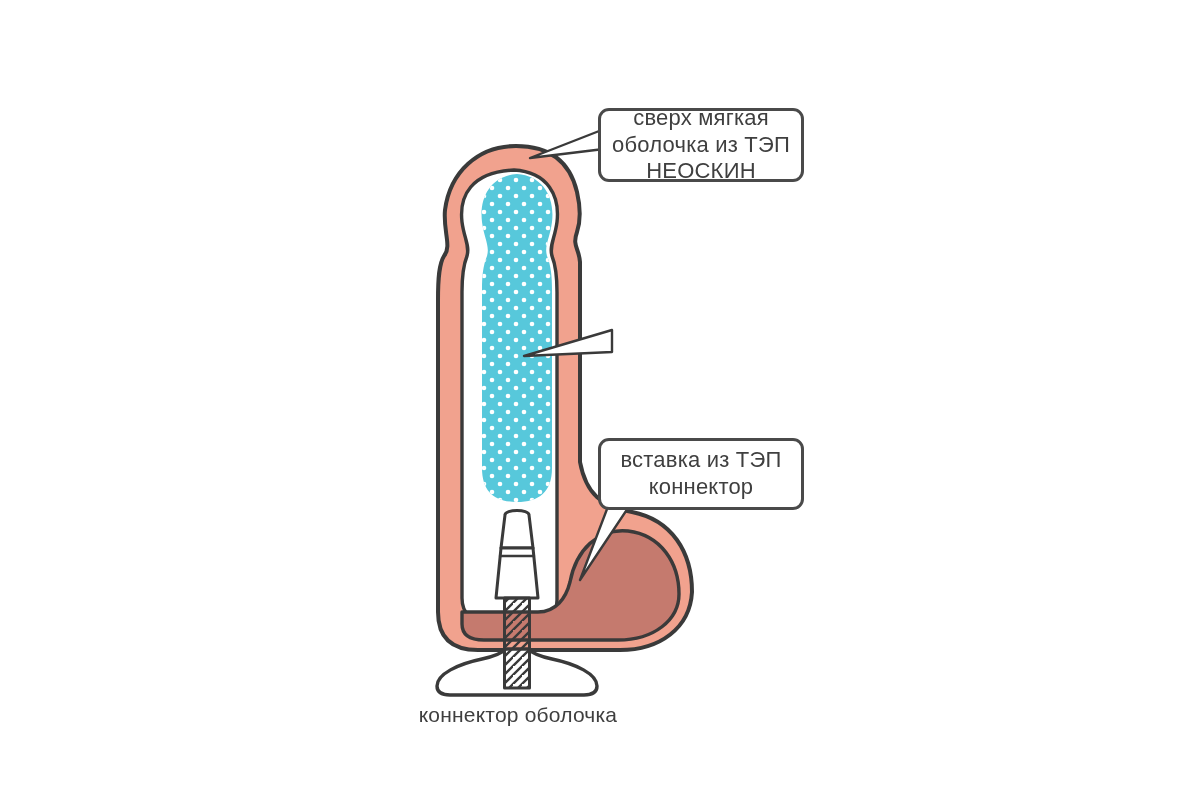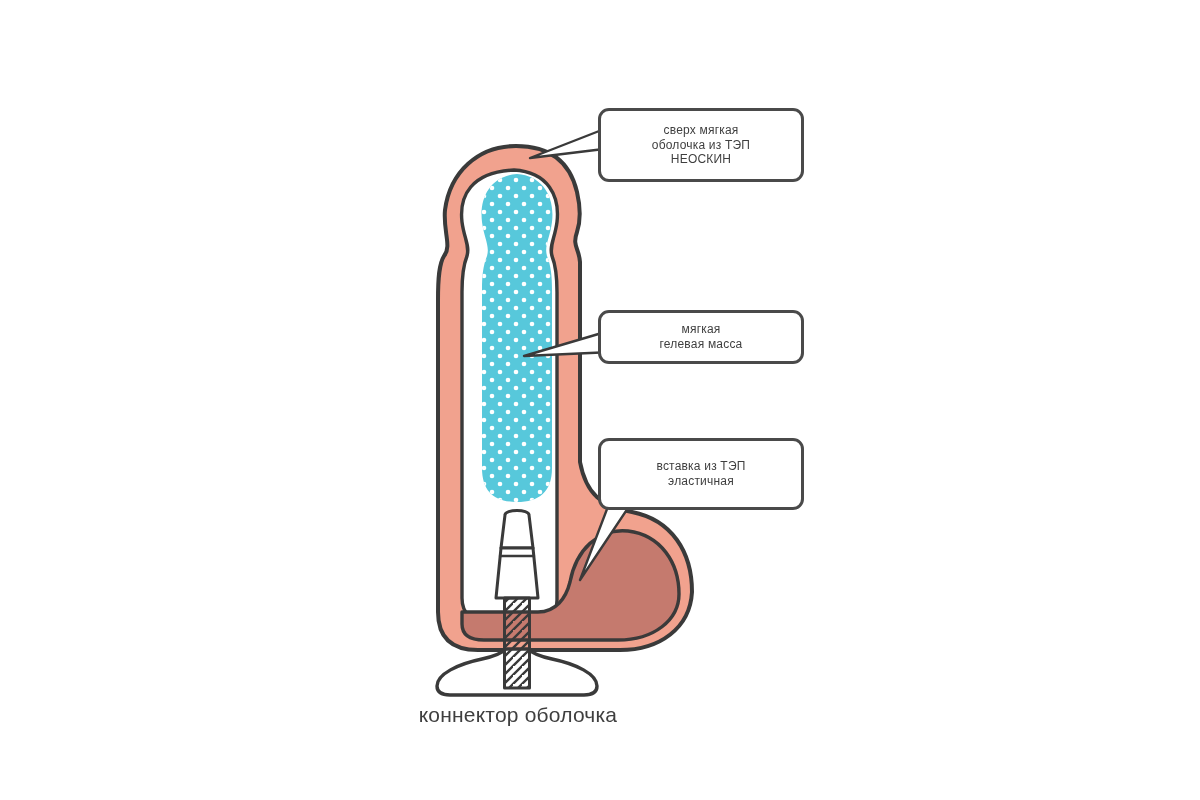--- a/index.html
+++ b/index.html
@@ -28,7 +28,7 @@
     align-items: center;
     justify-content: center;
     text-align: center;
-    font-size: 12px;
+    font-size: 22px;
     line-height: 1.22;
     letter-spacing: 0.2px;
     z-index: 2;

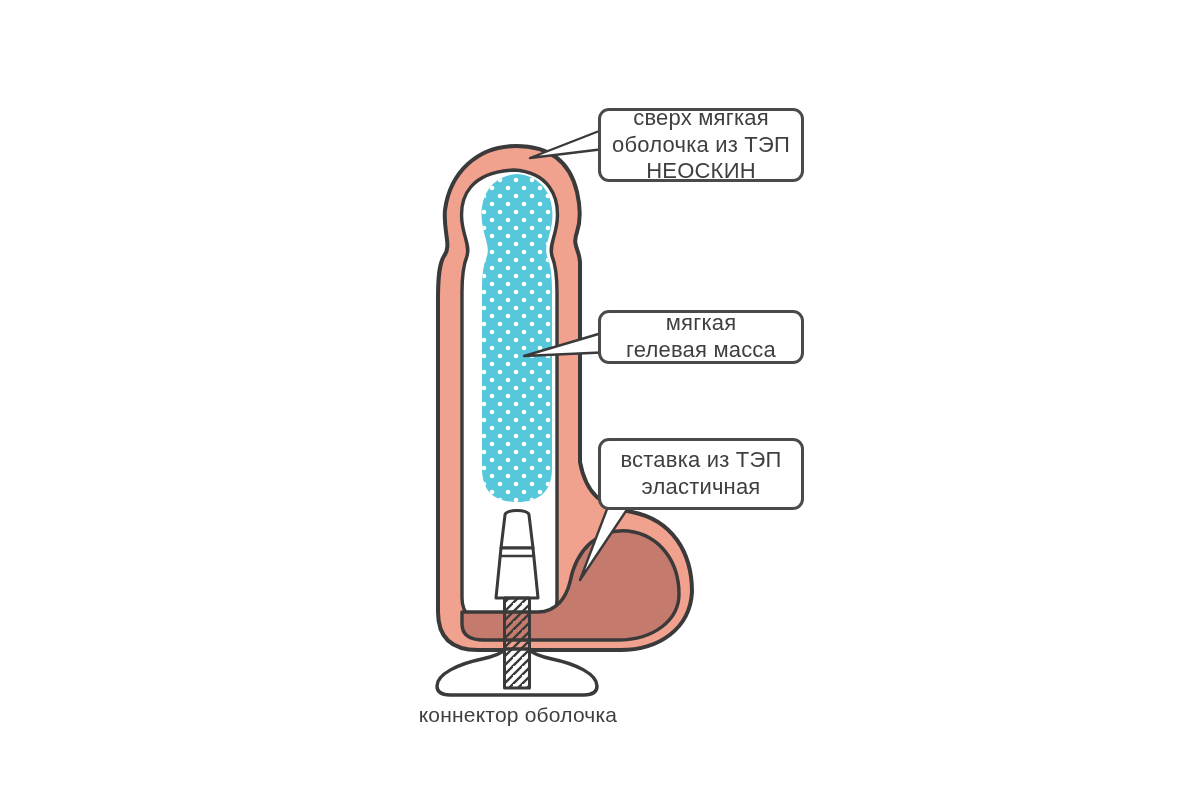--- a/index.html
+++ b/index.html
@@ -157,10 +157,6 @@
     <span>НЕОСКИН</span>
   </div>
 
-  <div class="callout" id="callout-gel">
-    <span>мягкая</span>
-    <span>гелевая масса</span>
-  </div>
 
   <div class="callout" id="callout-insert">
     <span>вставка из ТЭП</span>

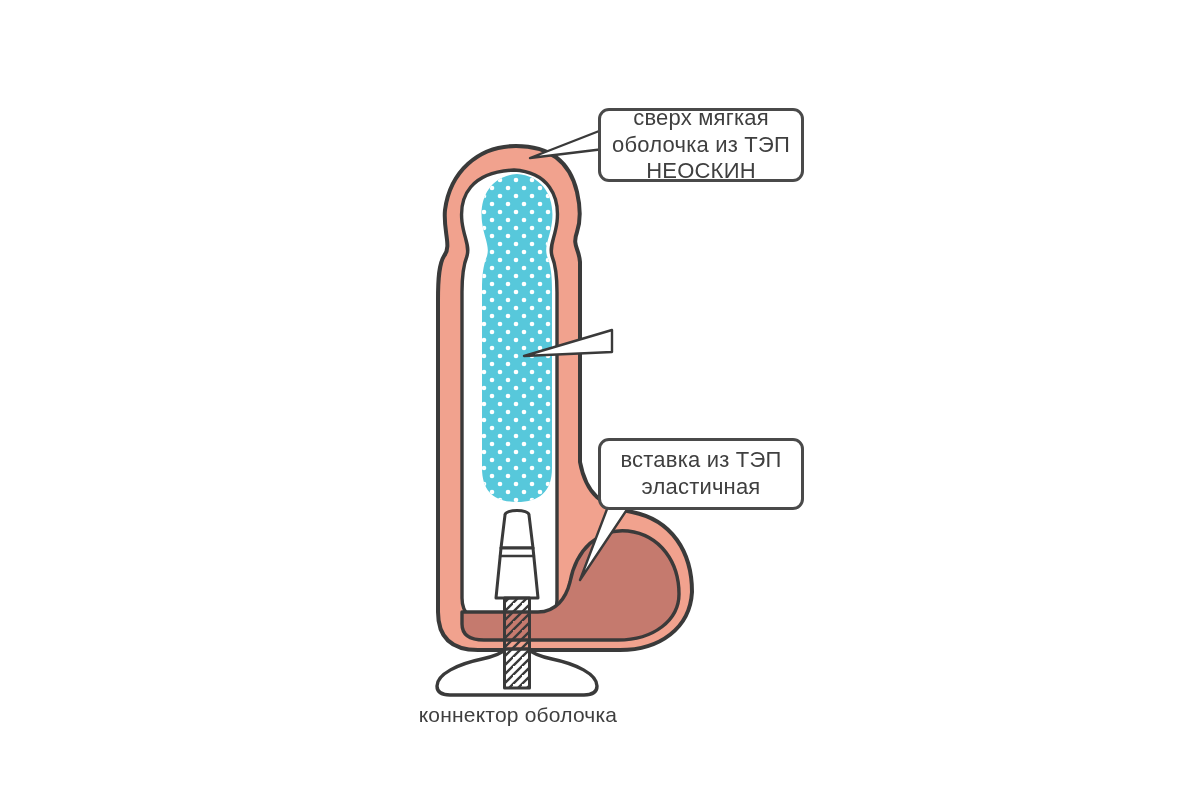--- a/index.html
+++ b/index.html
@@ -160,7 +160,7 @@
 
   <div class="callout" id="callout-insert">
     <span>вставка из ТЭП</span>
-    <span>эластичная</span>
+    <span>коннектор</span>
   </div>
 
   <div class="caption">

